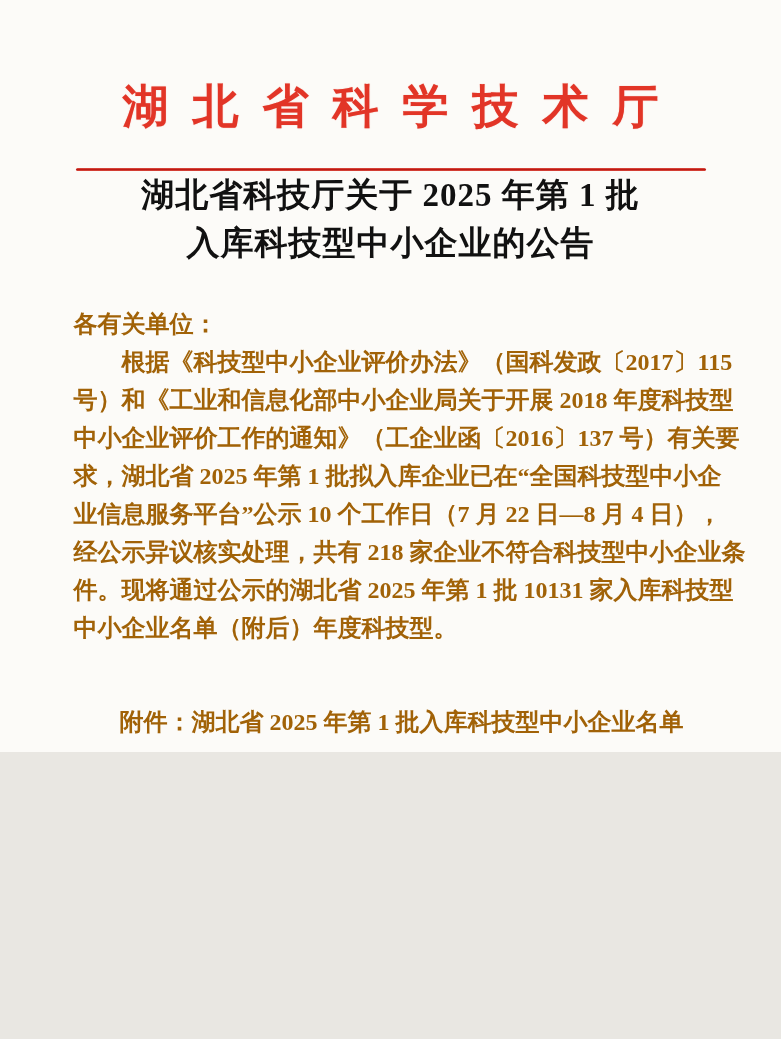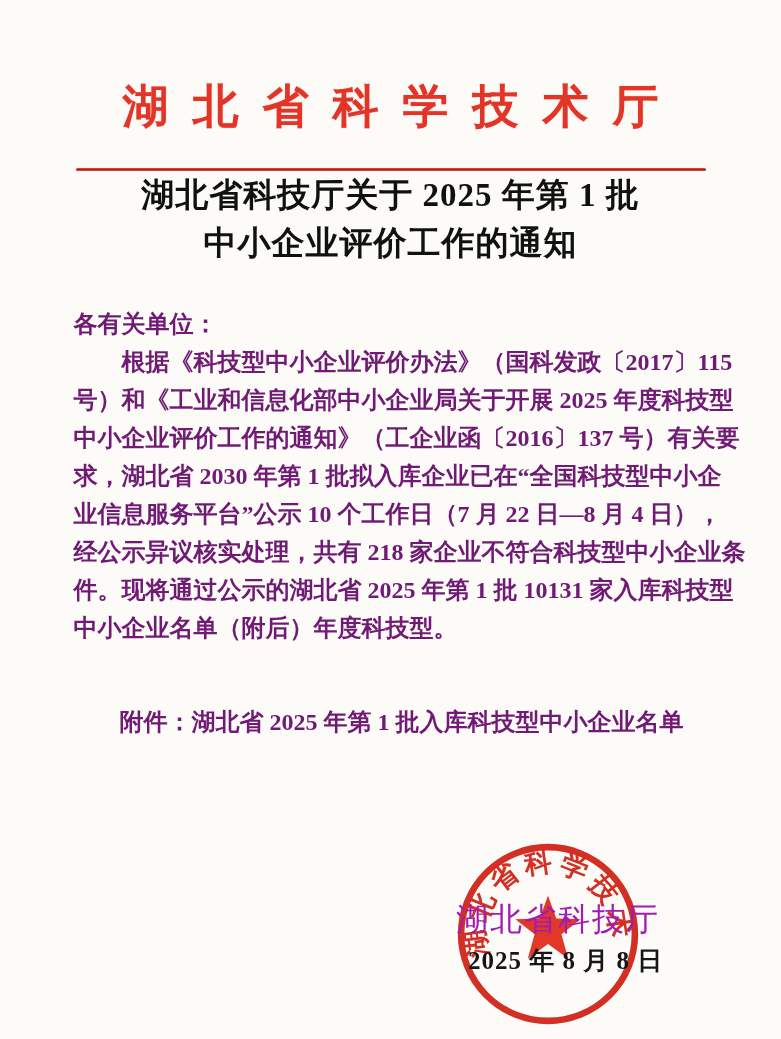--- a/index.html
+++ b/index.html
@@ -7,7 +7,7 @@
   .page {
     position: relative;
     width: 781px;
-    height: 1039px;
+    height: 752px;
     margin: 0 auto;
     background: #fcfbf8;
     overflow: hidden;

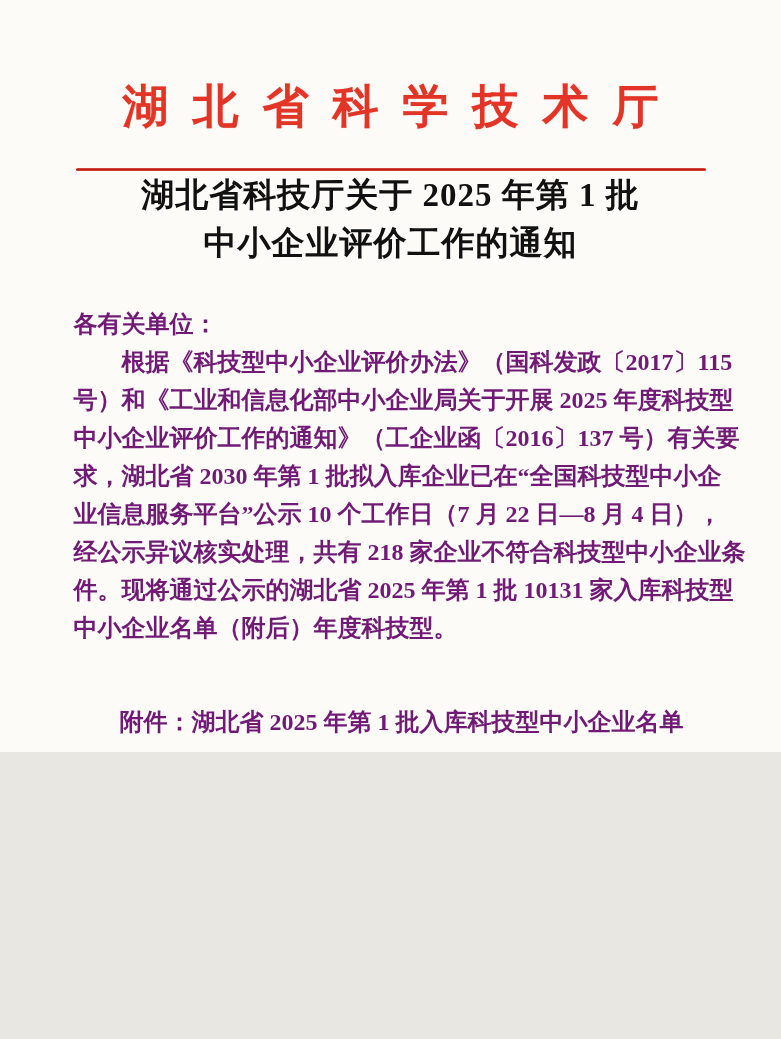--- a/index.html
+++ b/index.html
@@ -108,7 +108,7 @@
 
   <h1 class="doc-title">
     <span>湖北省科技厅关于 2025 年第 1 批</span><br>
-    <span>中小企业评价工作的通知</span>
+    <span>入库科技型中小企业的公告</span>
   </h1>
 
   <div class="doc-body">

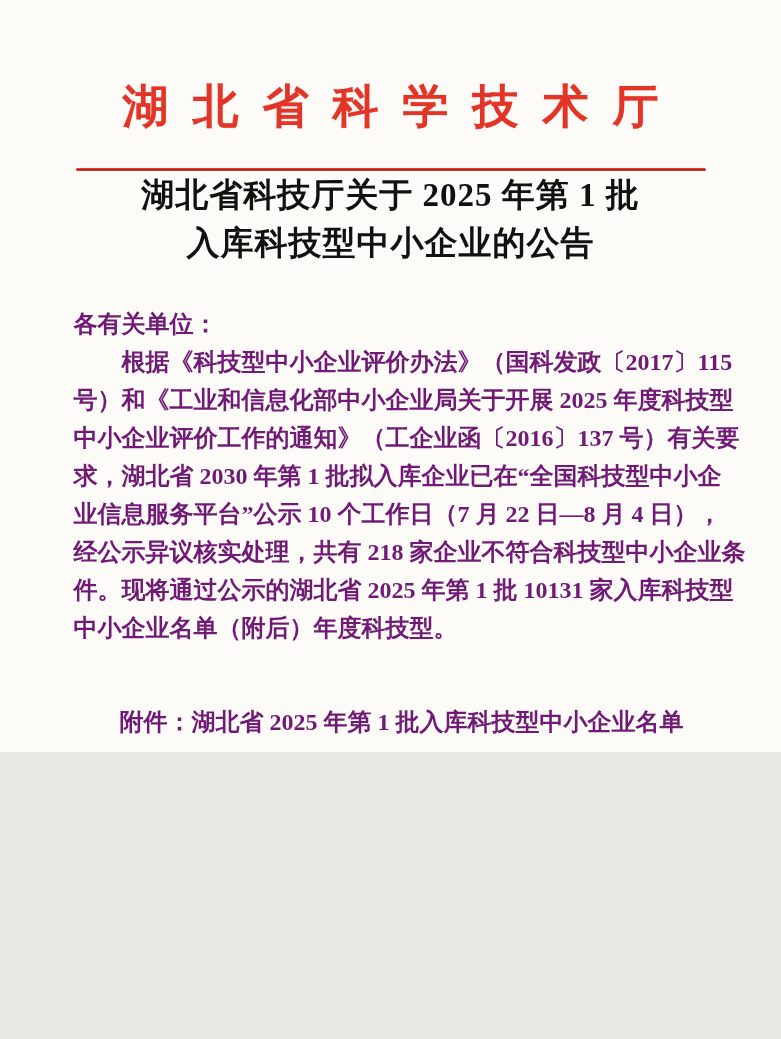--- a/index.html
+++ b/index.html
@@ -49,7 +49,7 @@
     font-size: 24px;
     line-height: 38px;
     font-weight: 600;
-    color: #701a75;
+    color: #a16207;
   }
   .body-line { white-space: nowrap; }
   .attachment-line {

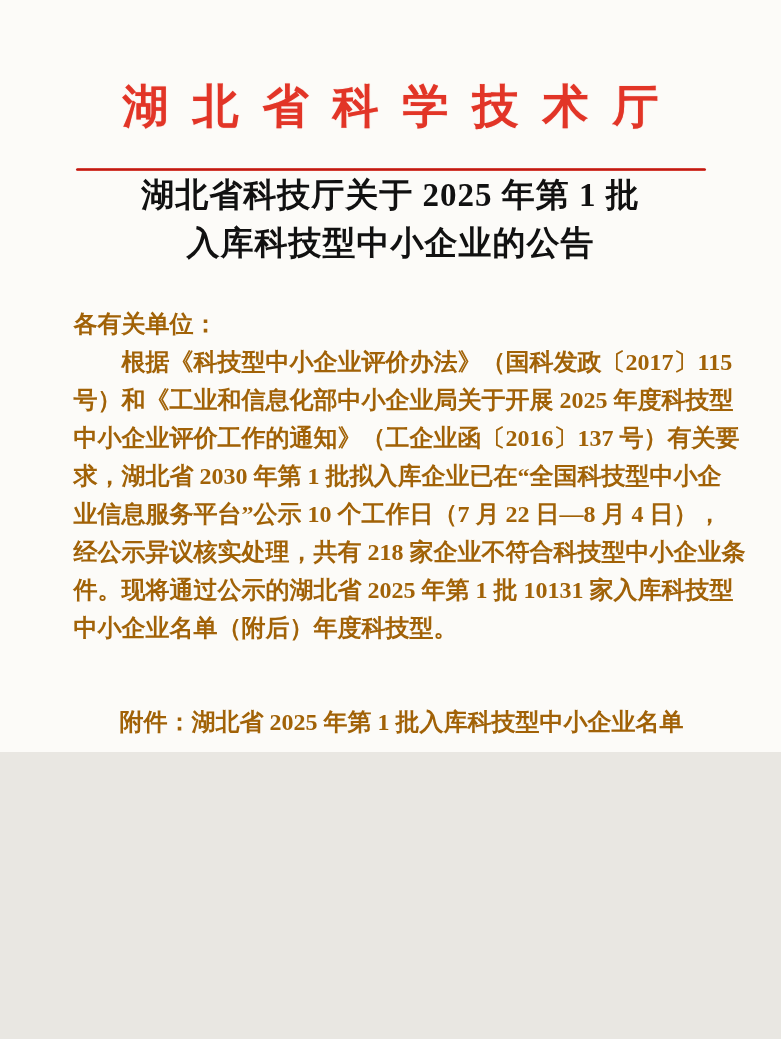--- a/index.html
+++ b/index.html
@@ -115,7 +115,7 @@
     <div class="body-line">各有关单位：</div>
     <div>
         <div class="body-line">　　根据《科技型中小企业评价办法》（国科发政〔2017〕115</div>
-        <div class="body-line">号）和《工业和信息化部中小企业局关于开展 2025 年度科技型</div>
+        <div class="body-line">号）和《工业和信息化部中小企业局关于开展 2018 年度科技型</div>
         <div class="body-line">中小企业评价工作的通知》（工企业函〔2016〕137 号）有关要</div>
         <div class="body-line">求，湖北省 2030 年第 1 批拟入库企业已在“全国科技型中小企</div>
         <div class="body-line">业信息服务平台”公示 10 个工作日（7 月 22 日—8 月 4 日），</div>

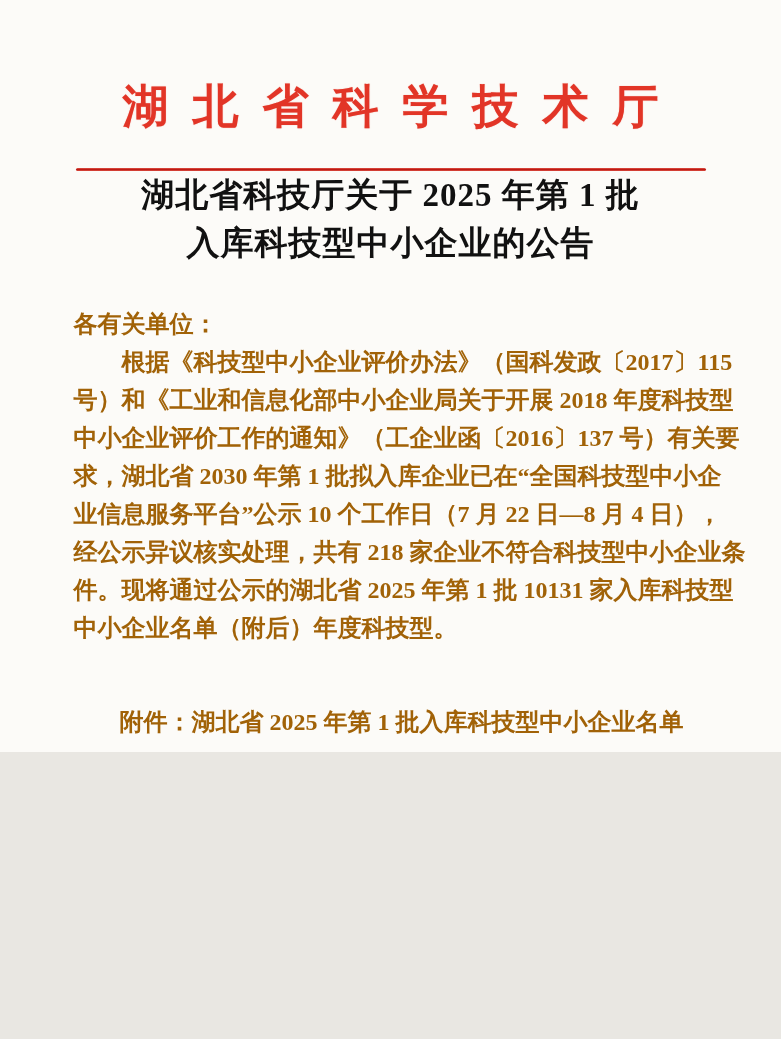--- a/index.html
+++ b/index.html
@@ -117,7 +117,7 @@
         <div class="body-line">　　根据《科技型中小企业评价办法》（国科发政〔2017〕115</div>
         <div class="body-line">号）和《工业和信息化部中小企业局关于开展 2018 年度科技型</div>
         <div class="body-line">中小企业评价工作的通知》（工企业函〔2016〕137 号）有关要</div>
-        <div class="body-line">求，湖北省 2030 年第 1 批拟入库企业已在“全国科技型中小企</div>
+        <div class="body-line">求，湖北省 2025 年第 1 批拟入库企业已在“全国科技型中小企</div>
         <div class="body-line">业信息服务平台”公示 10 个工作日（7 月 22 日—8 月 4 日），</div>
         <div class="body-line">经公示异议核实处理，共有 218 家企业不符合科技型中小企业条</div>
         <div class="body-line">件。现将通过公示的湖北省 2025 年第 1 批 10131 家入库科技型</div>

